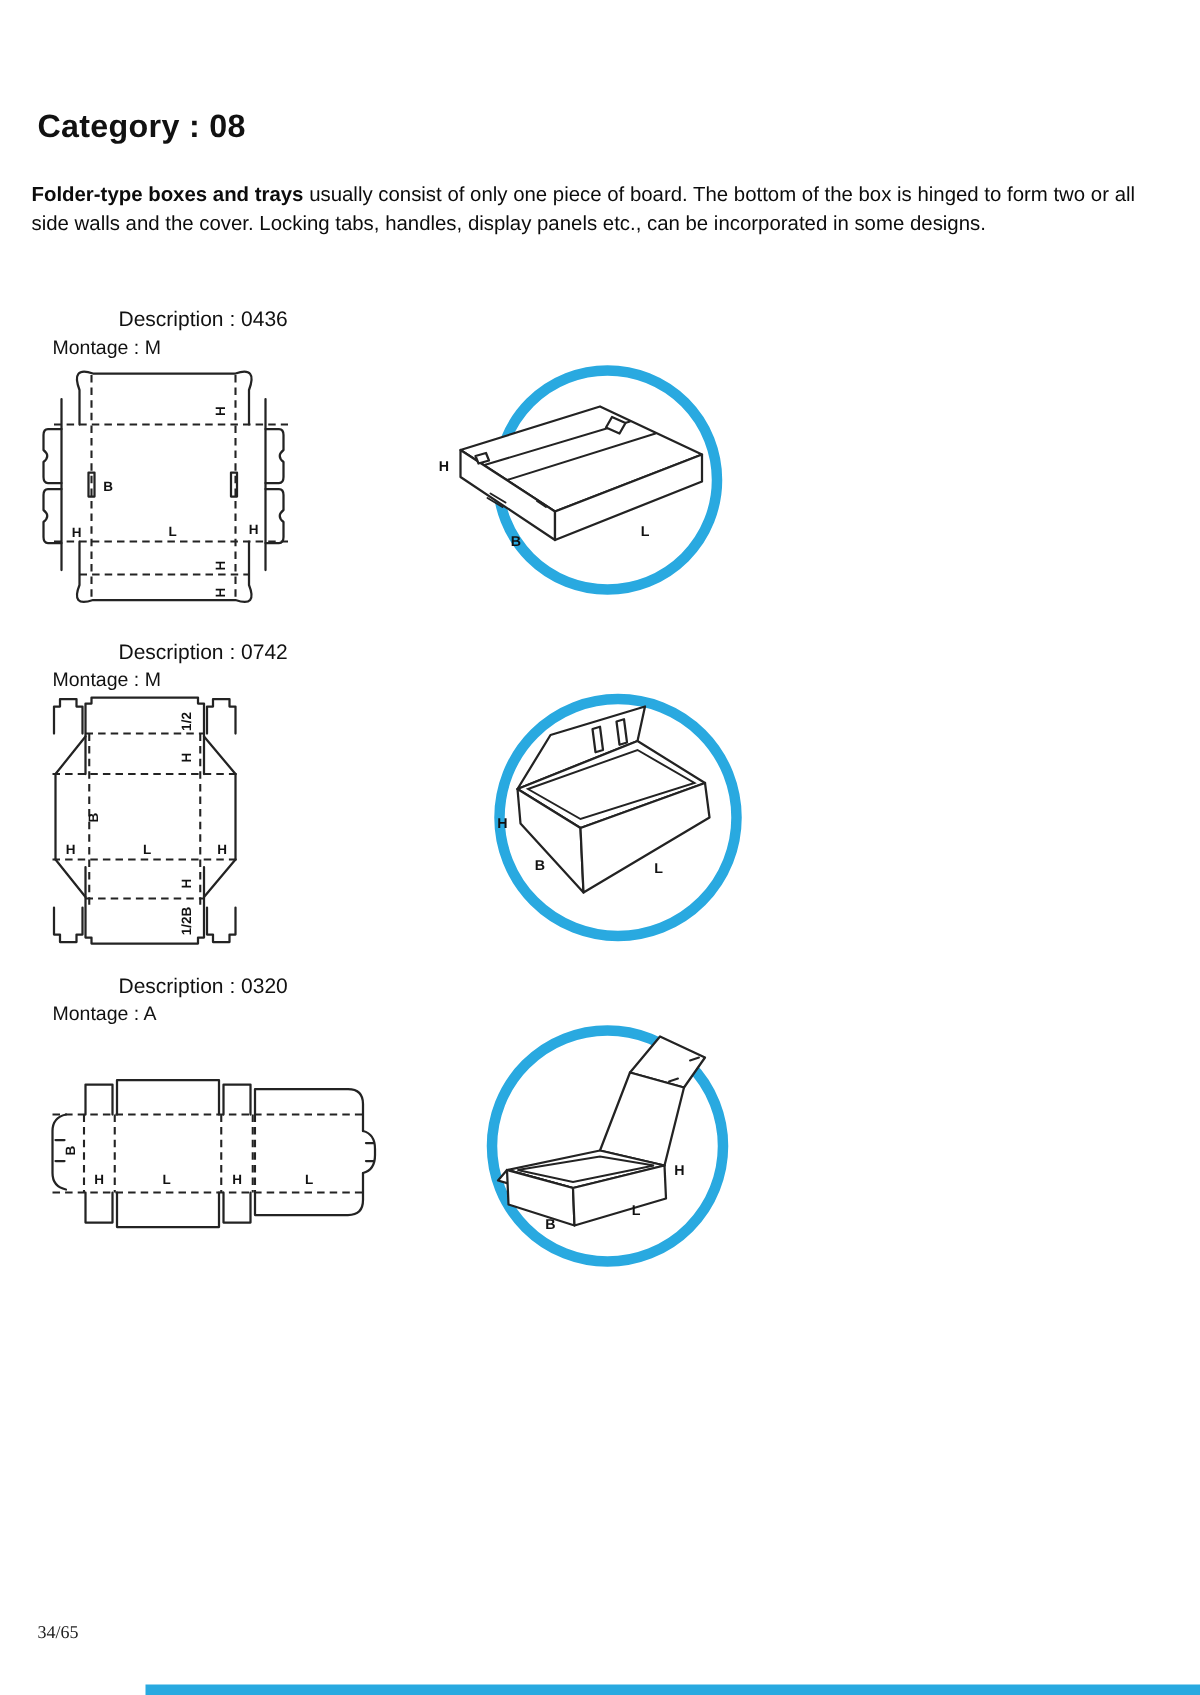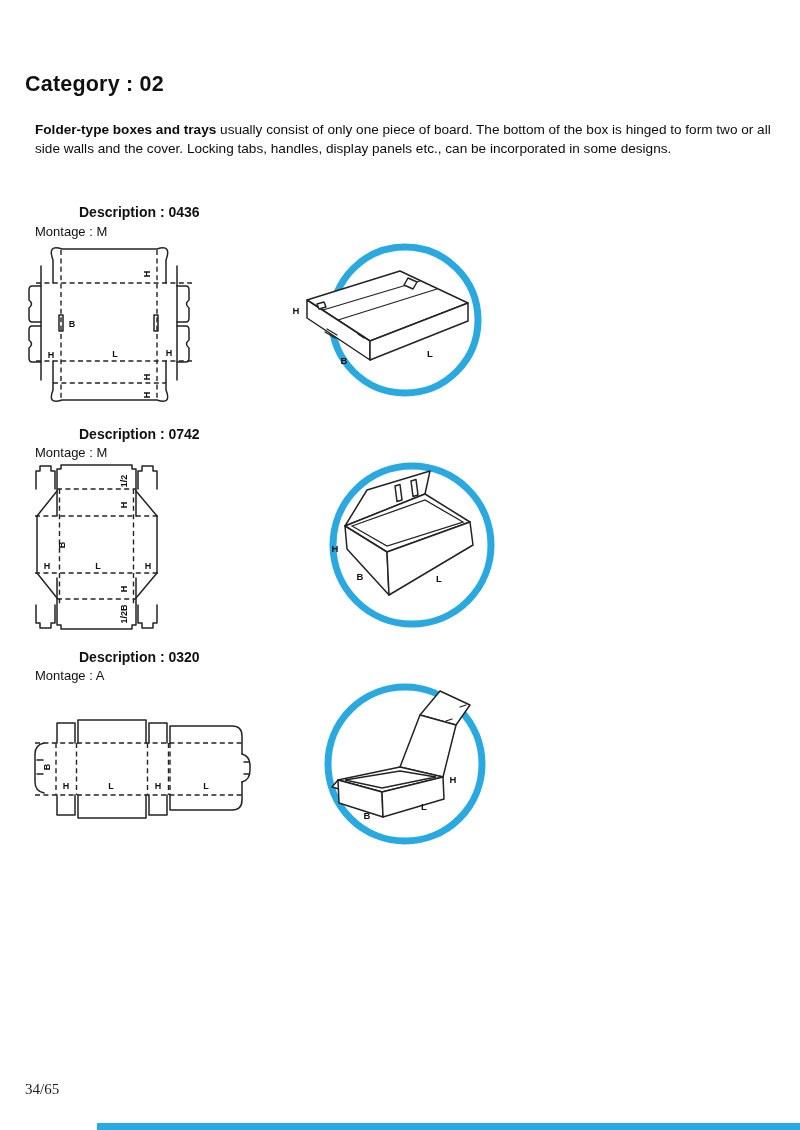--- a/index.html
+++ b/index.html
@@ -29,7 +29,7 @@
 </head>
 <body>
 
-<h1 class="abs page-title">Category : 02</h1>
+<h1 class="abs page-title">Category : 08</h1>
 
 <p class="abs intro"><b>Folder-type boxes and trays</b><span> usually consist of only one piece of board. The bottom of the box is hinged to form two or all side walls and the cover. Locking tabs, handles, display panels etc., can be incorporated in some designs.</span></p>
 

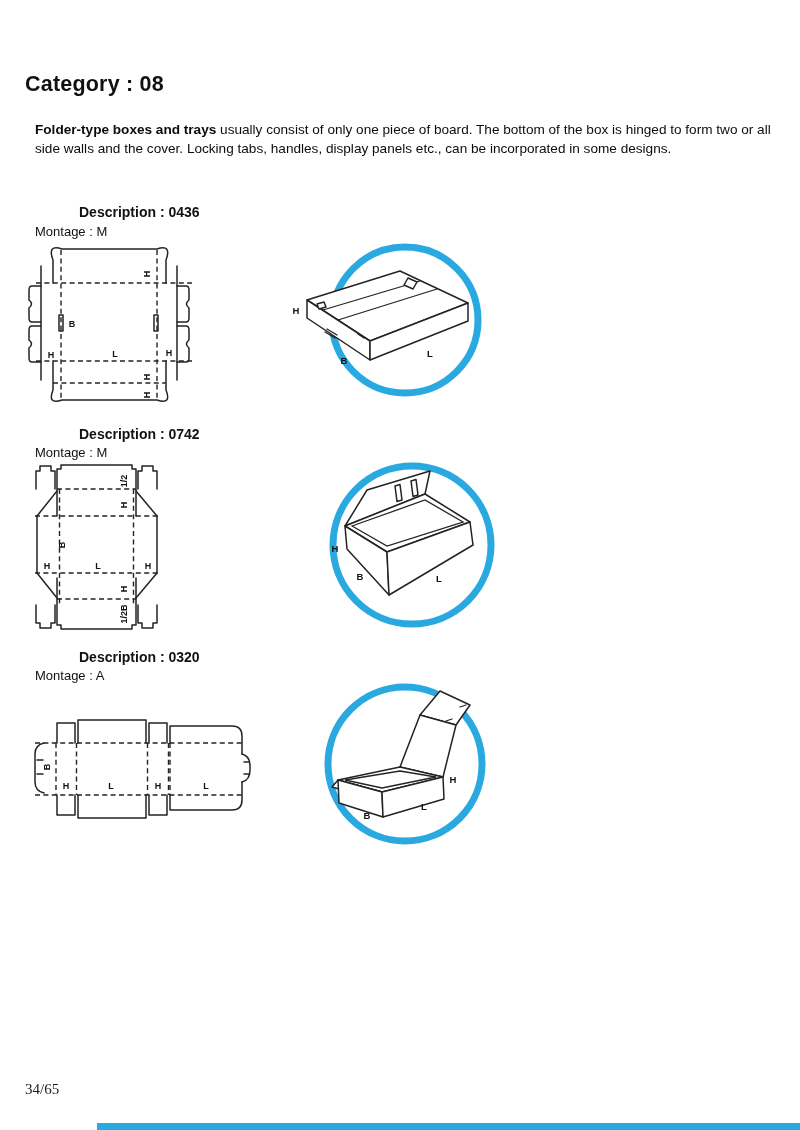--- a/index.html
+++ b/index.html
@@ -10,7 +10,7 @@
   }
   .abs { position:absolute; }
   .page-title { left:25px; top:72px; font-size:21.5px; font-weight:700; letter-spacing:0.2px; }
-  .intro { left:35px; top:121px; width:758px; font-size:13.6px; line-height:1.37; color:#0c0c0c; }
+  .intro { left:21px; top:121px; width:758px; font-size:13.6px; line-height:1.37; color:#0c0c0c; }
   .intro b { font-weight:700; }
   .desc-label { left:35px; font-size:14px; font-weight:700;padding-left:44px; }
   .mont-label { left:35px; font-size:13px; }

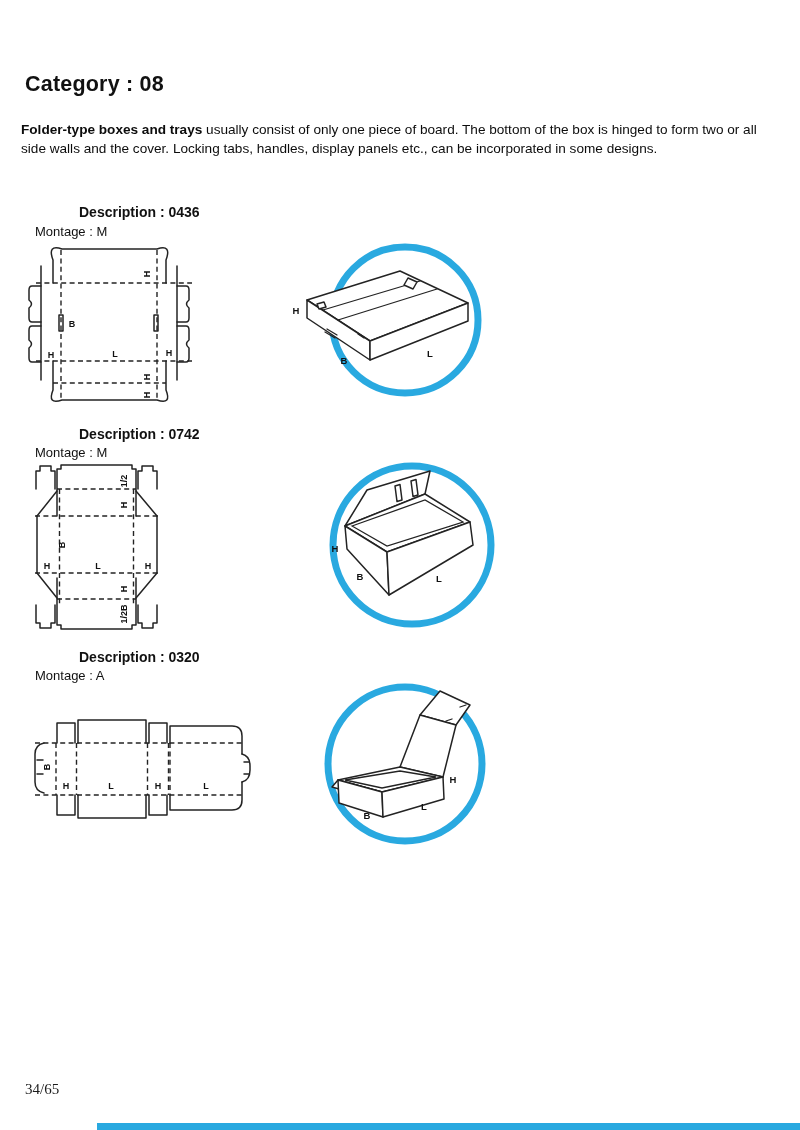--- a/index.html
+++ b/index.html
@@ -12,7 +12,7 @@
   .page-title { left:25px; top:72px; font-size:21.5px; font-weight:700; letter-spacing:0.2px; }
   .intro { left:21px; top:121px; width:758px; font-size:13.6px; line-height:1.37; color:#0c0c0c; }
   .intro b { font-weight:700; }
-  .desc-label { left:35px; font-size:14px; font-weight:700;padding-left:44px; }
+  .desc-label { left:35px; font-size:14px; font-weight:400;padding-left:44px; }
   .mont-label { left:35px; font-size:13px; }
   .footer-page { left:25px; top:1081px; font-family:"Liberation Serif", serif; font-size:15px; color:#1c1c1c;text-align:center; }
   .bottom-bar { left:97px; top:1123px; width:703px; height:7px; background:#29A9E0; }

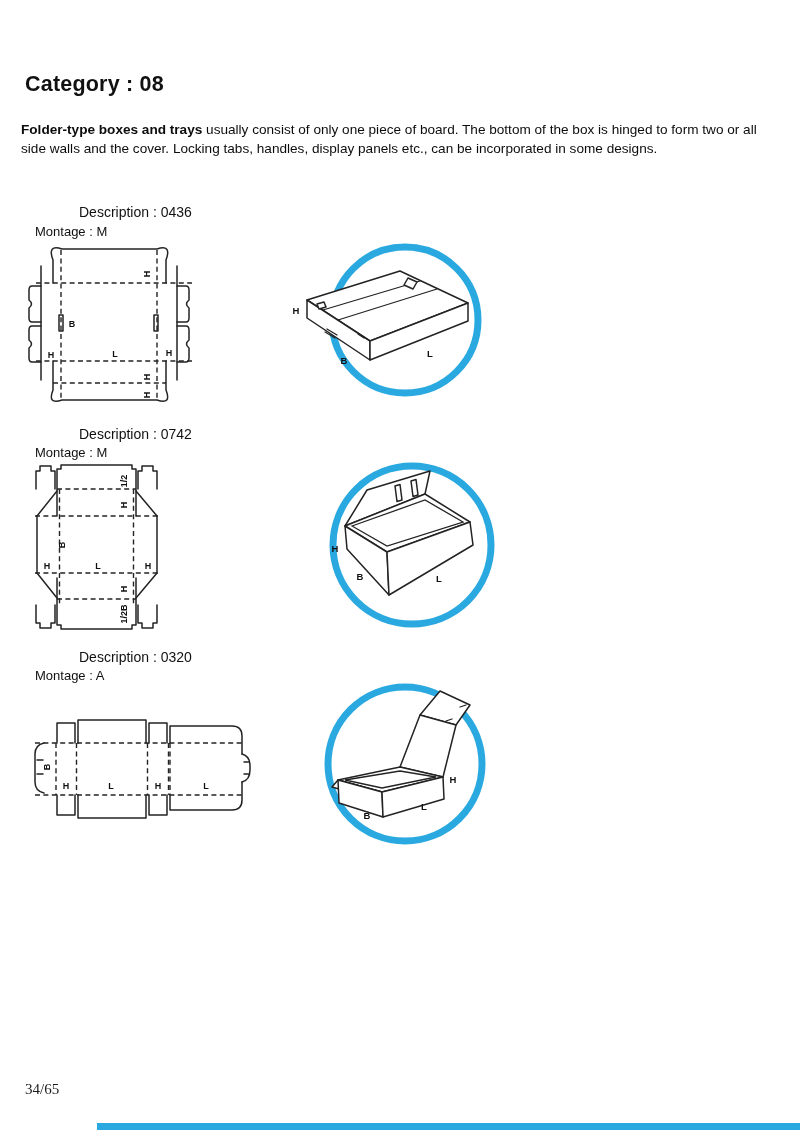--- a/index.html
+++ b/index.html
@@ -14,7 +14,7 @@
   .intro b { font-weight:700; }
   .desc-label { left:35px; font-size:14px; font-weight:400;padding-left:44px; }
   .mont-label { left:35px; font-size:13px; }
-  .footer-page { left:25px; top:1081px; font-family:"Liberation Serif", serif; font-size:15px; color:#1c1c1c;text-align:center; }
+  .footer-page { left:25px; top:1081px; font-family:"Liberation Serif", serif; font-size:12px; color:#1c1c1c;text-align:center; }
   .bottom-bar { left:97px; top:1123px; width:703px; height:7px; background:#29A9E0; }
 
   

